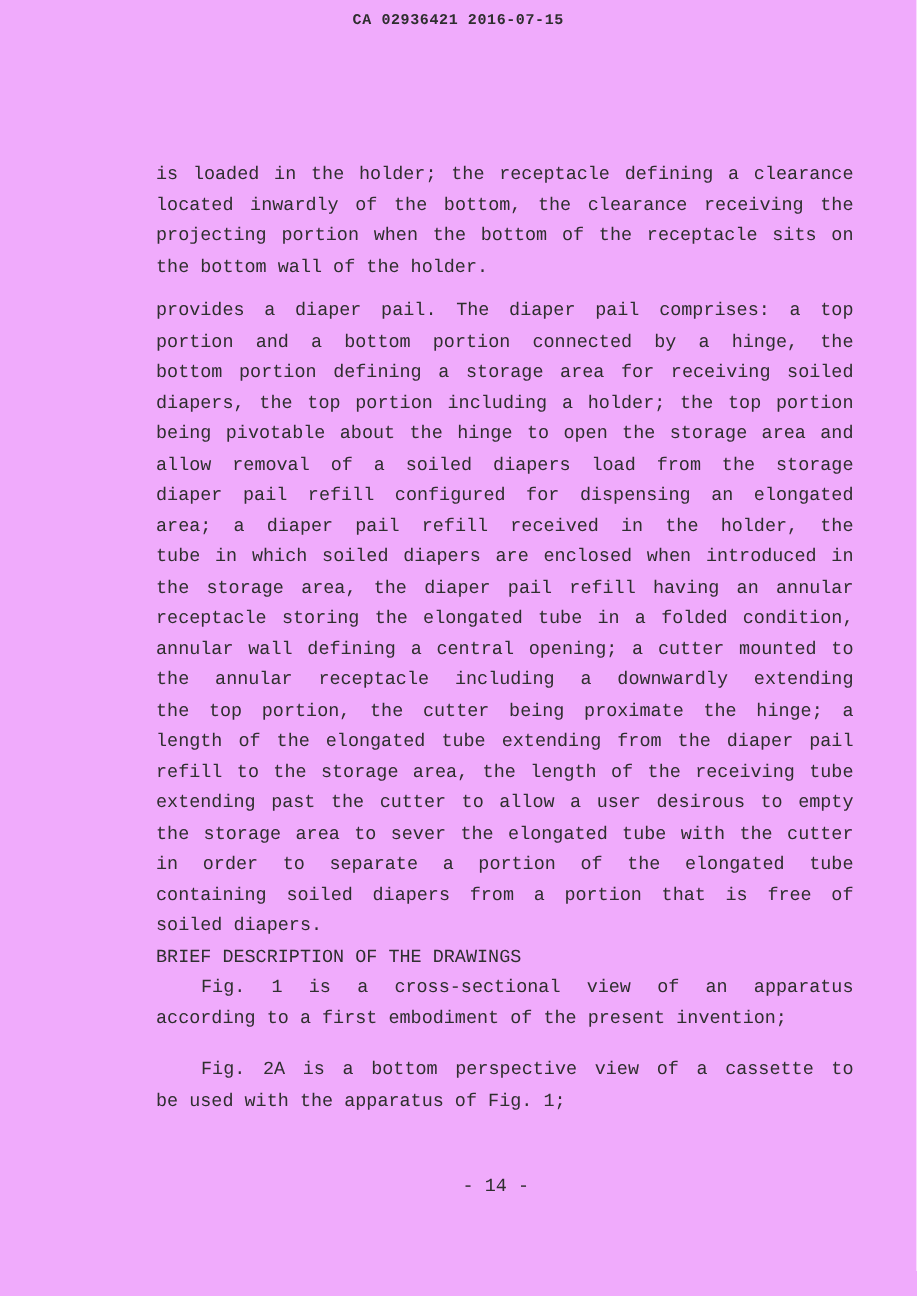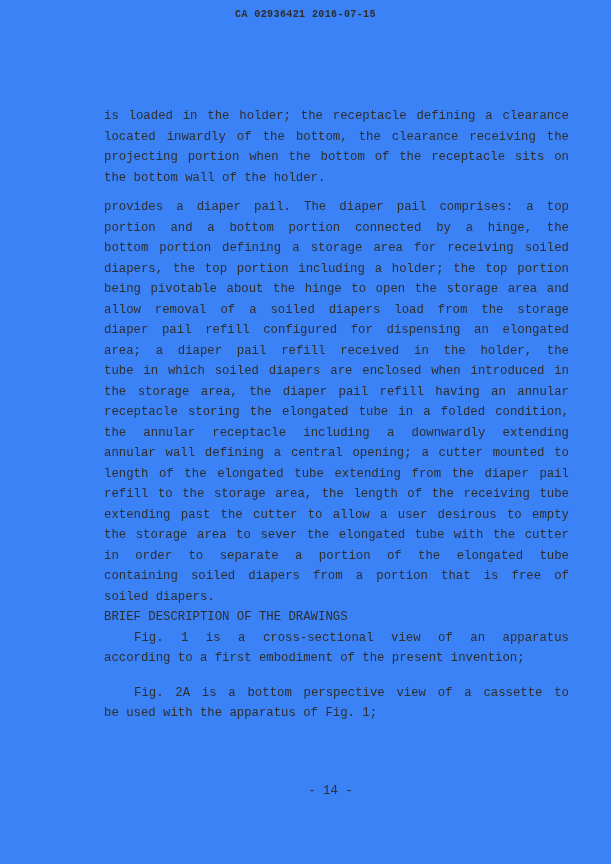--- a/index.html
+++ b/index.html
@@ -11,7 +11,7 @@
     position: relative;
     width: 611px;
     height: 864px;
-    background: #3b82f6;
+    background: #f0abfc;
     overflow: hidden;
     font-family: "Liberation Mono", "DejaVu Sans Mono", monospace;
     color: #2f2f2f;

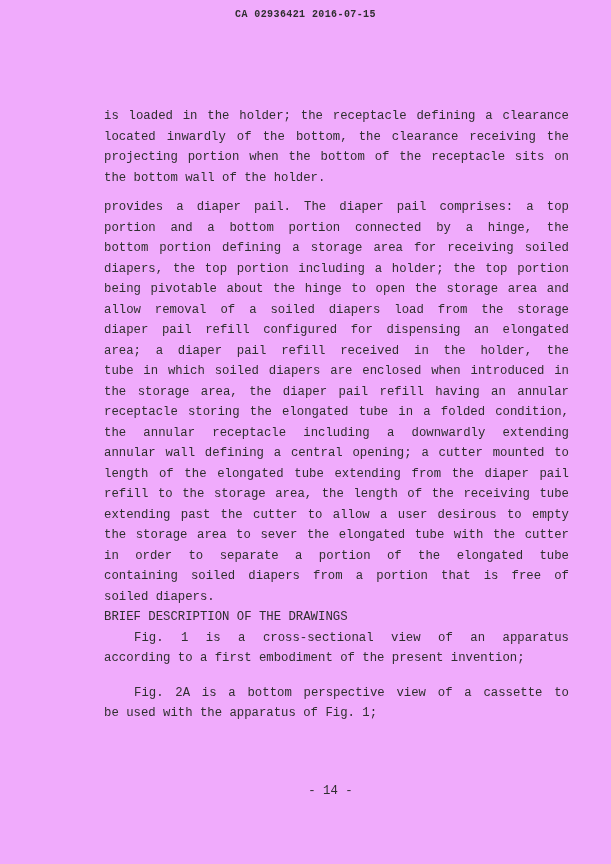--- a/index.html
+++ b/index.html
@@ -89,8 +89,8 @@
         <div class="line">tube in which soiled diapers are enclosed when introduced in</div>
         <div class="line">the storage area, the diaper pail refill having an annular</div>
         <div class="line">receptacle storing the elongated tube in a folded condition,</div>
+        <div class="line">annular wall defining a central opening; a cutter mounted to</div>
         <div class="line">the annular receptacle including a downwardly extending</div>
-        <div class="line">annular wall defining a central opening; a cutter mounted to</div>
         <div class="line">length of the elongated tube extending from the diaper pail</div>
         <div class="line">refill to the storage area, the length of the receiving tube</div>
         <div class="line">extending past the cutter to allow a user desirous to empty</div>

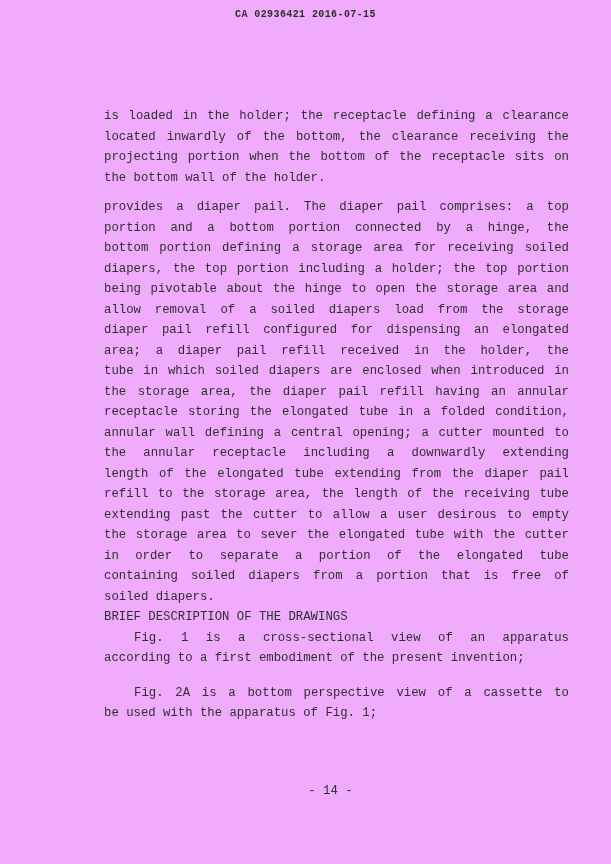--- a/index.html
+++ b/index.html
@@ -91,6 +91,7 @@
         <div class="line">receptacle storing the elongated tube in a folded condition,</div>
         <div class="line">annular wall defining a central opening; a cutter mounted to</div>
         <div class="line">the annular receptacle including a downwardly extending</div>
+        <div class="line">the top portion, the cutter being proximate the hinge; a</div>
         <div class="line">length of the elongated tube extending from the diaper pail</div>
         <div class="line">refill to the storage area, the length of the receiving tube</div>
         <div class="line">extending past the cutter to allow a user desirous to empty</div>

